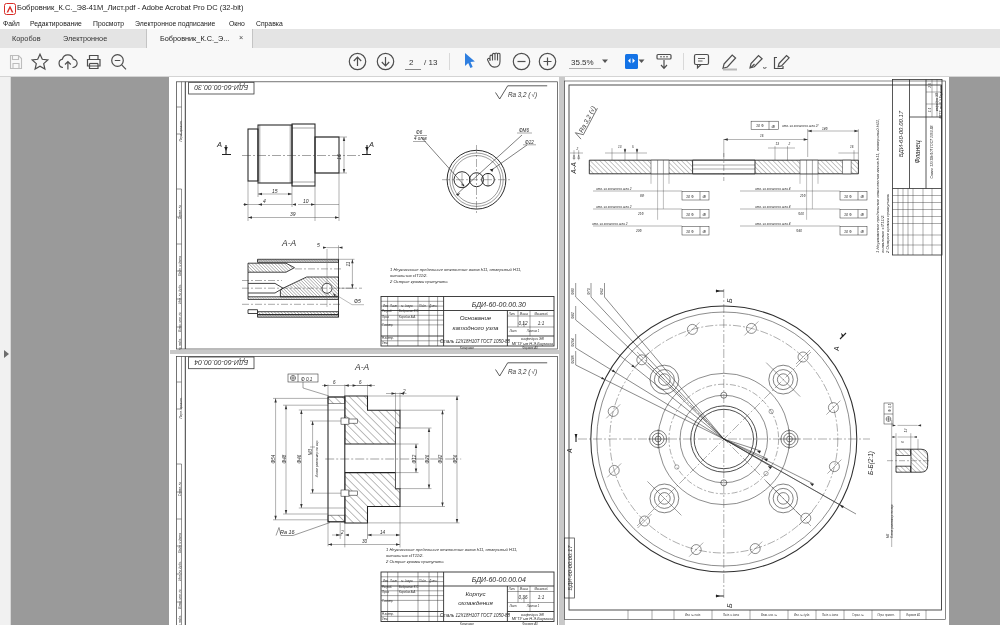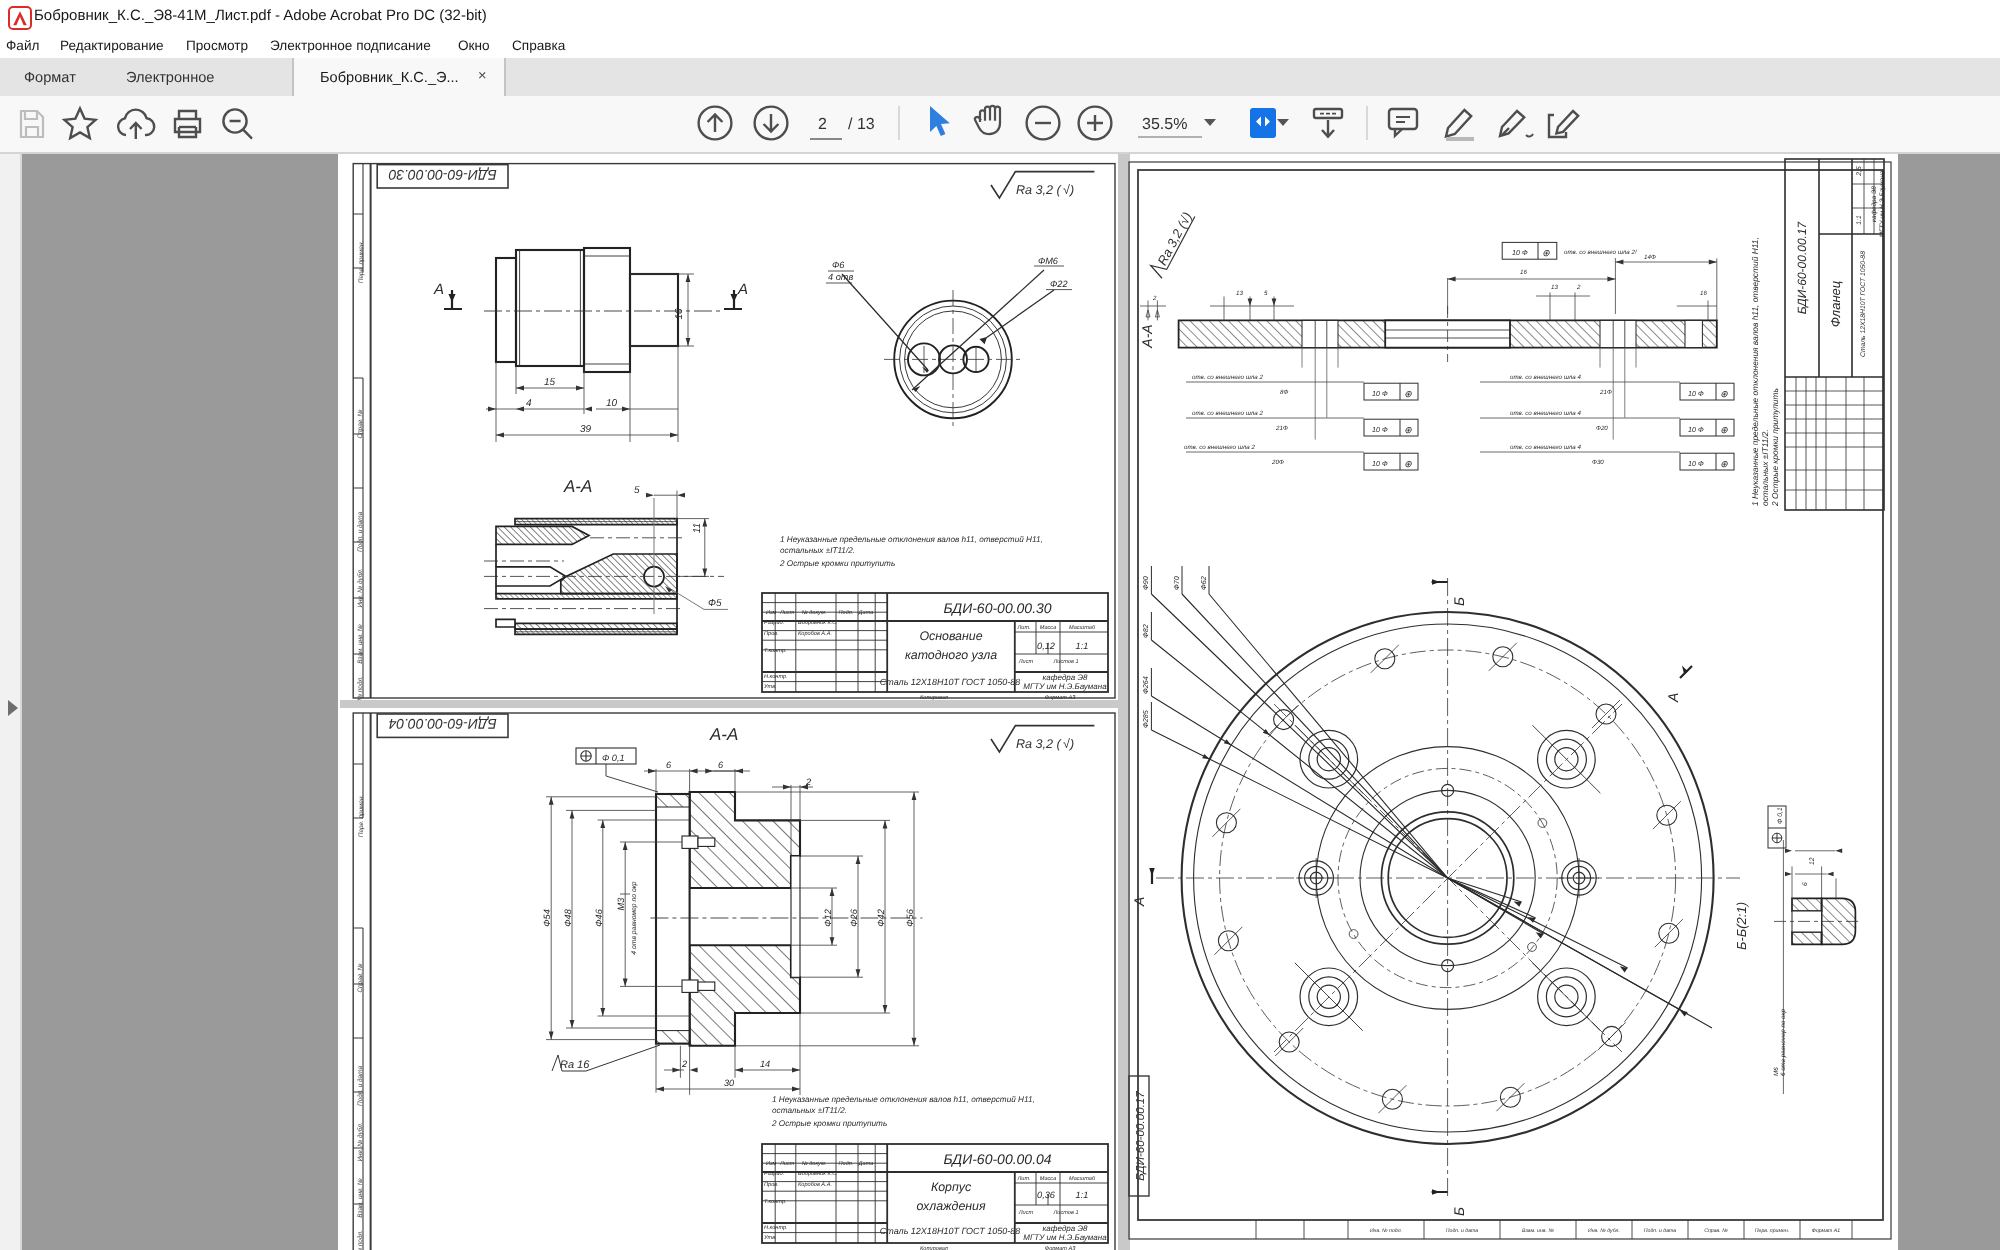--- a/index.html
+++ b/index.html
@@ -45,7 +45,7 @@
 <div class="abs menu" style="left:256px">Справка</div>
 <div class="abs" id="tabbar"></div>
 <div class="abs" id="activetab"></div>
-<div class="abs tab" style="left:12px">Формат</div>
+<div class="abs tab" style="left:12px">Коробов</div>
 <div class="abs tab" style="left:63px">Электронное</div>
 <div class="abs tab" style="left:160px;color:#1a1a1a">Бобровник_К.С._Э...</div>
 <div class="abs tab" style="left:239px;top:33px;color:#444">×</div>

